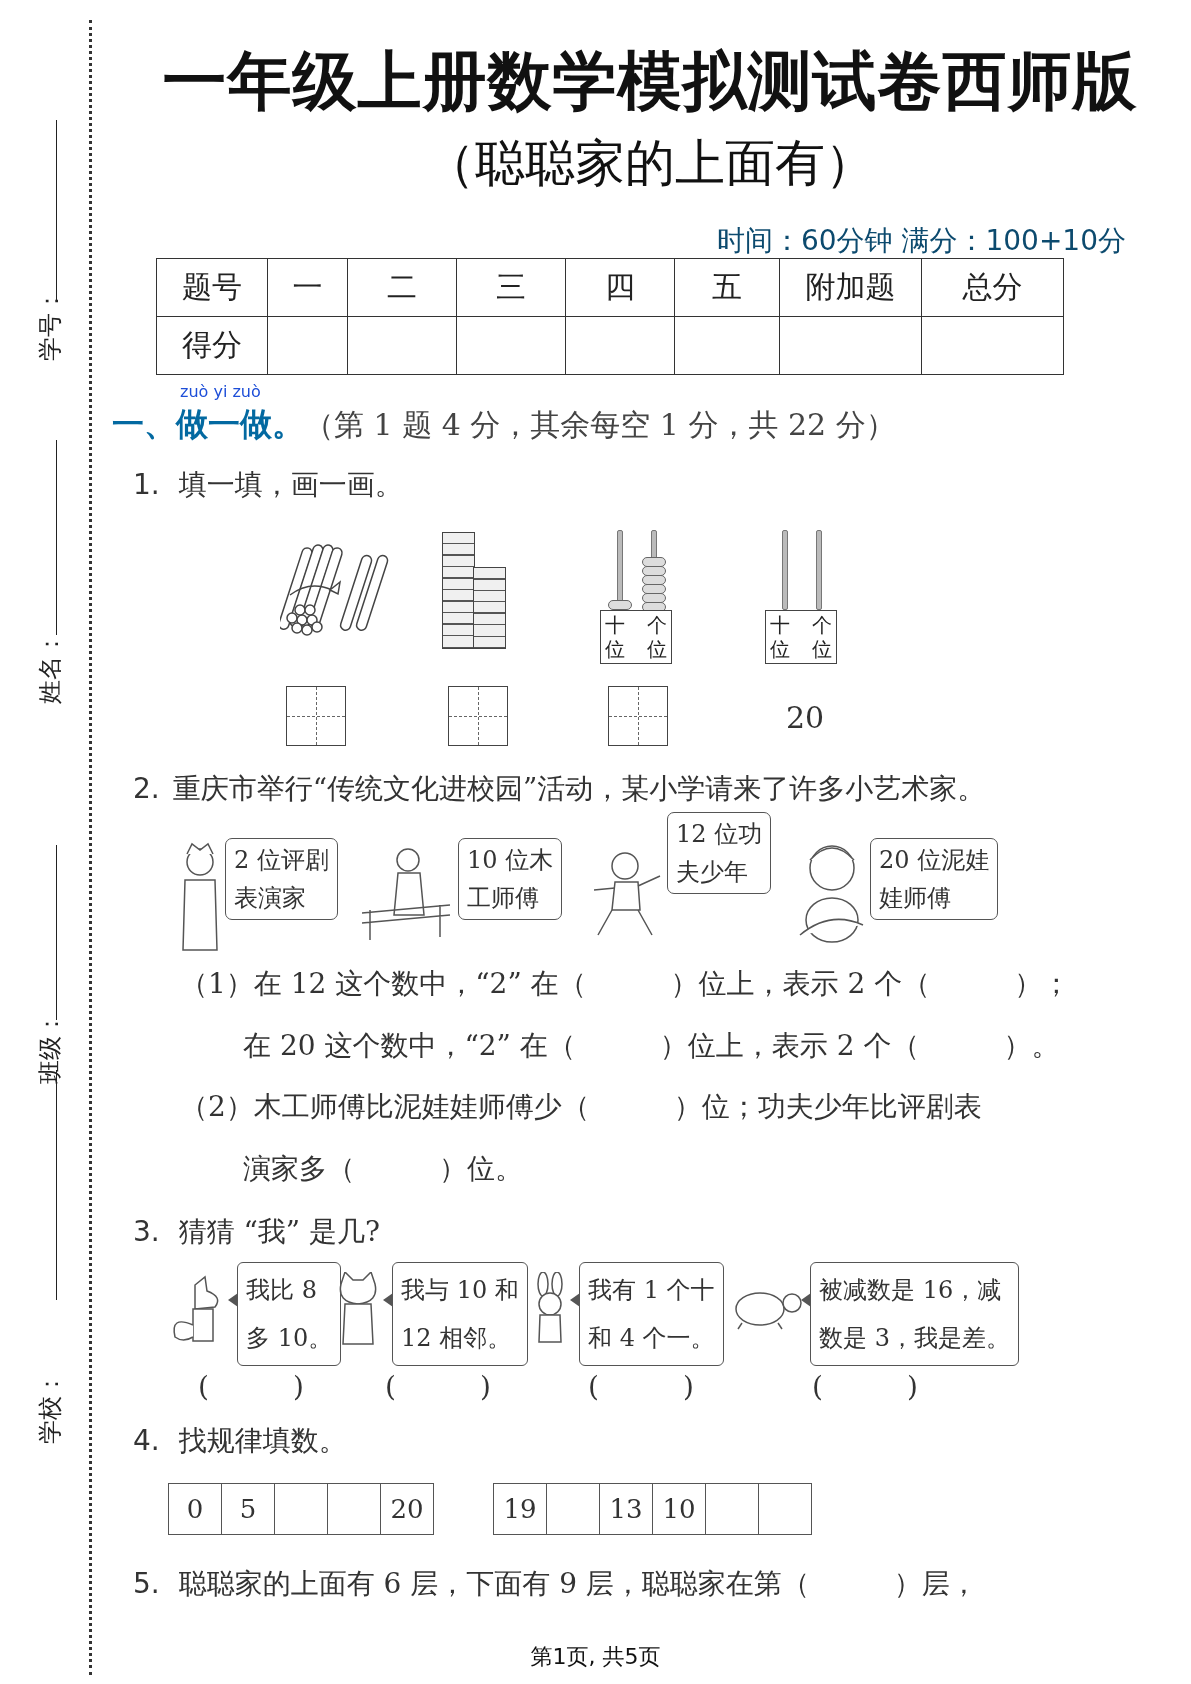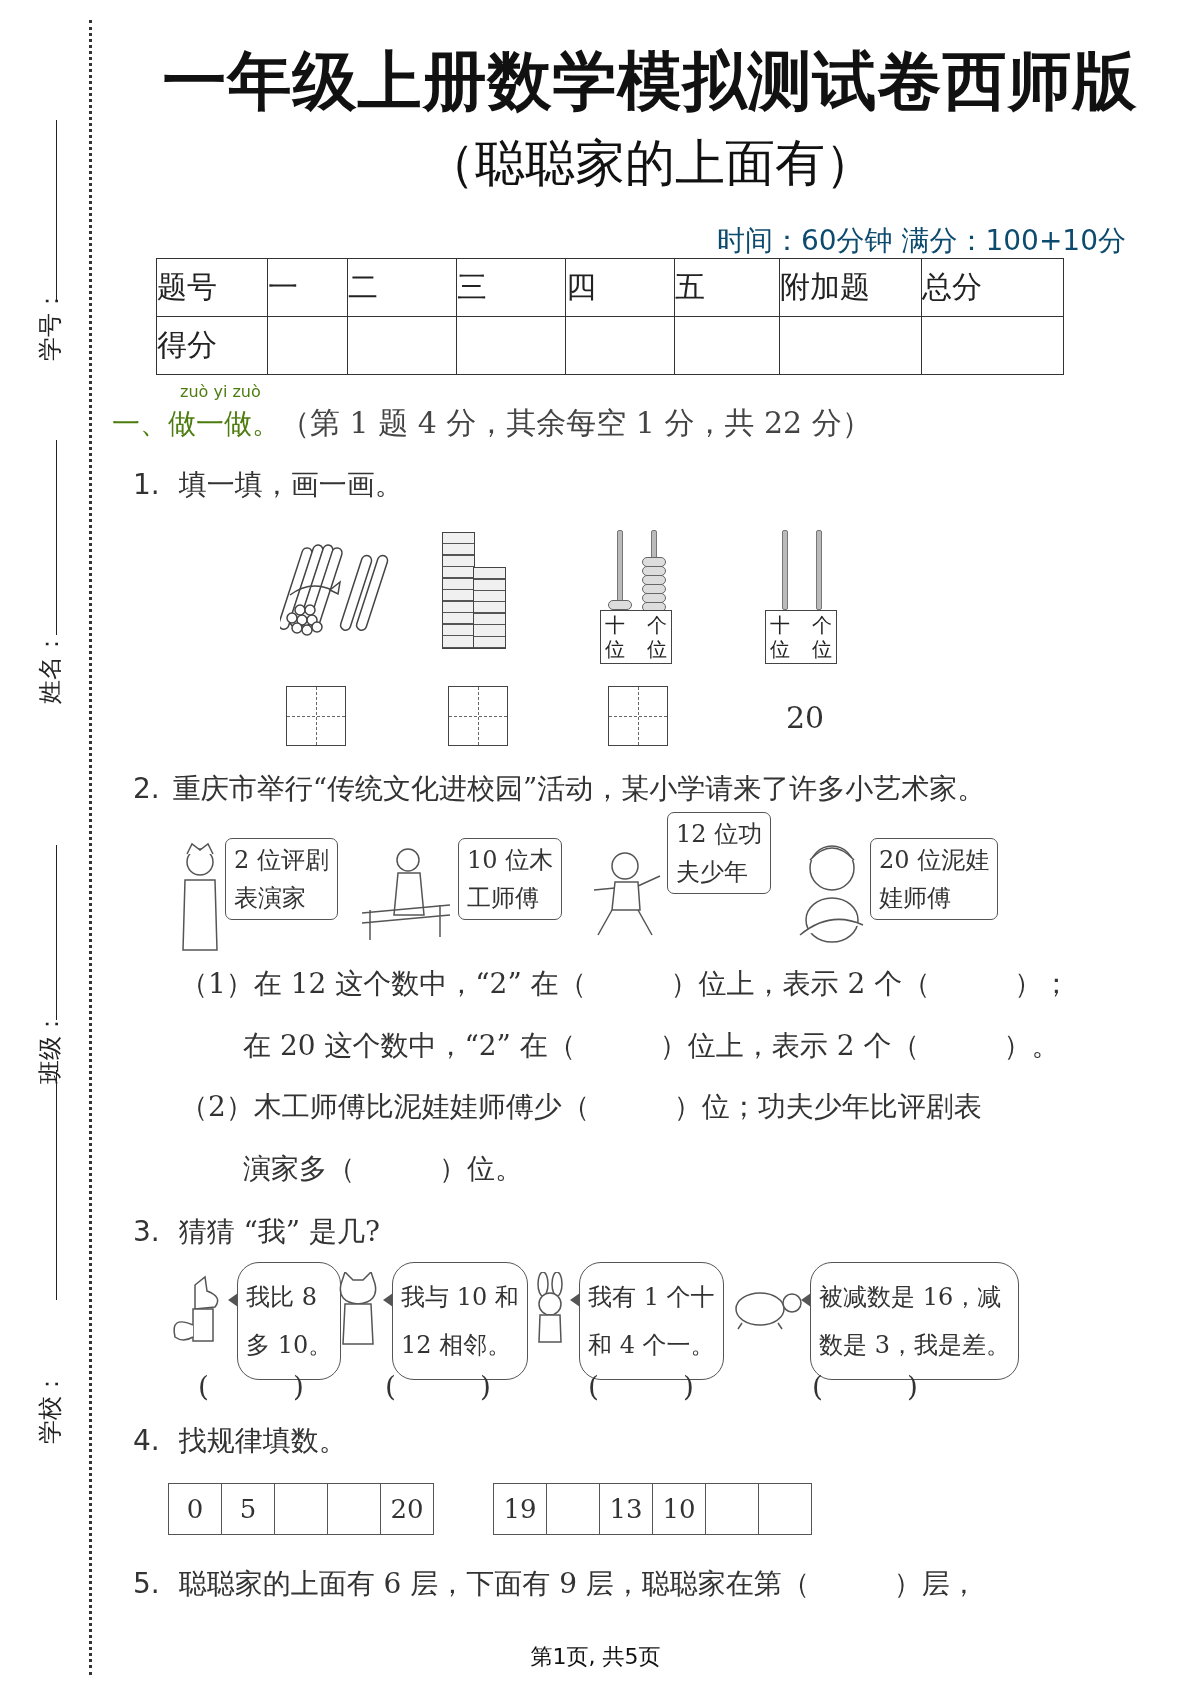--- a/index.html
+++ b/index.html
@@ -23,7 +23,7 @@
 
   table.score { position:absolute; left:156px; top:258px; border-collapse:collapse;
                 font-family:"DejaVu Sans", sans-serif; font-size:30px; }
-  table.score td { border:1.5px solid #333; height:57px; text-align:left; padding:0; }
+  table.score td { border:1.5px solid #333; height:57px; text-align:center; padding:0; }
 
   .pinyin { left:180px; top:382px; font-size:16px; font-family:"DejaVu Sans", sans-serif; color:#4d7c0f; }
   .sec-head { left:112px; top:403px; font-size:30px; }

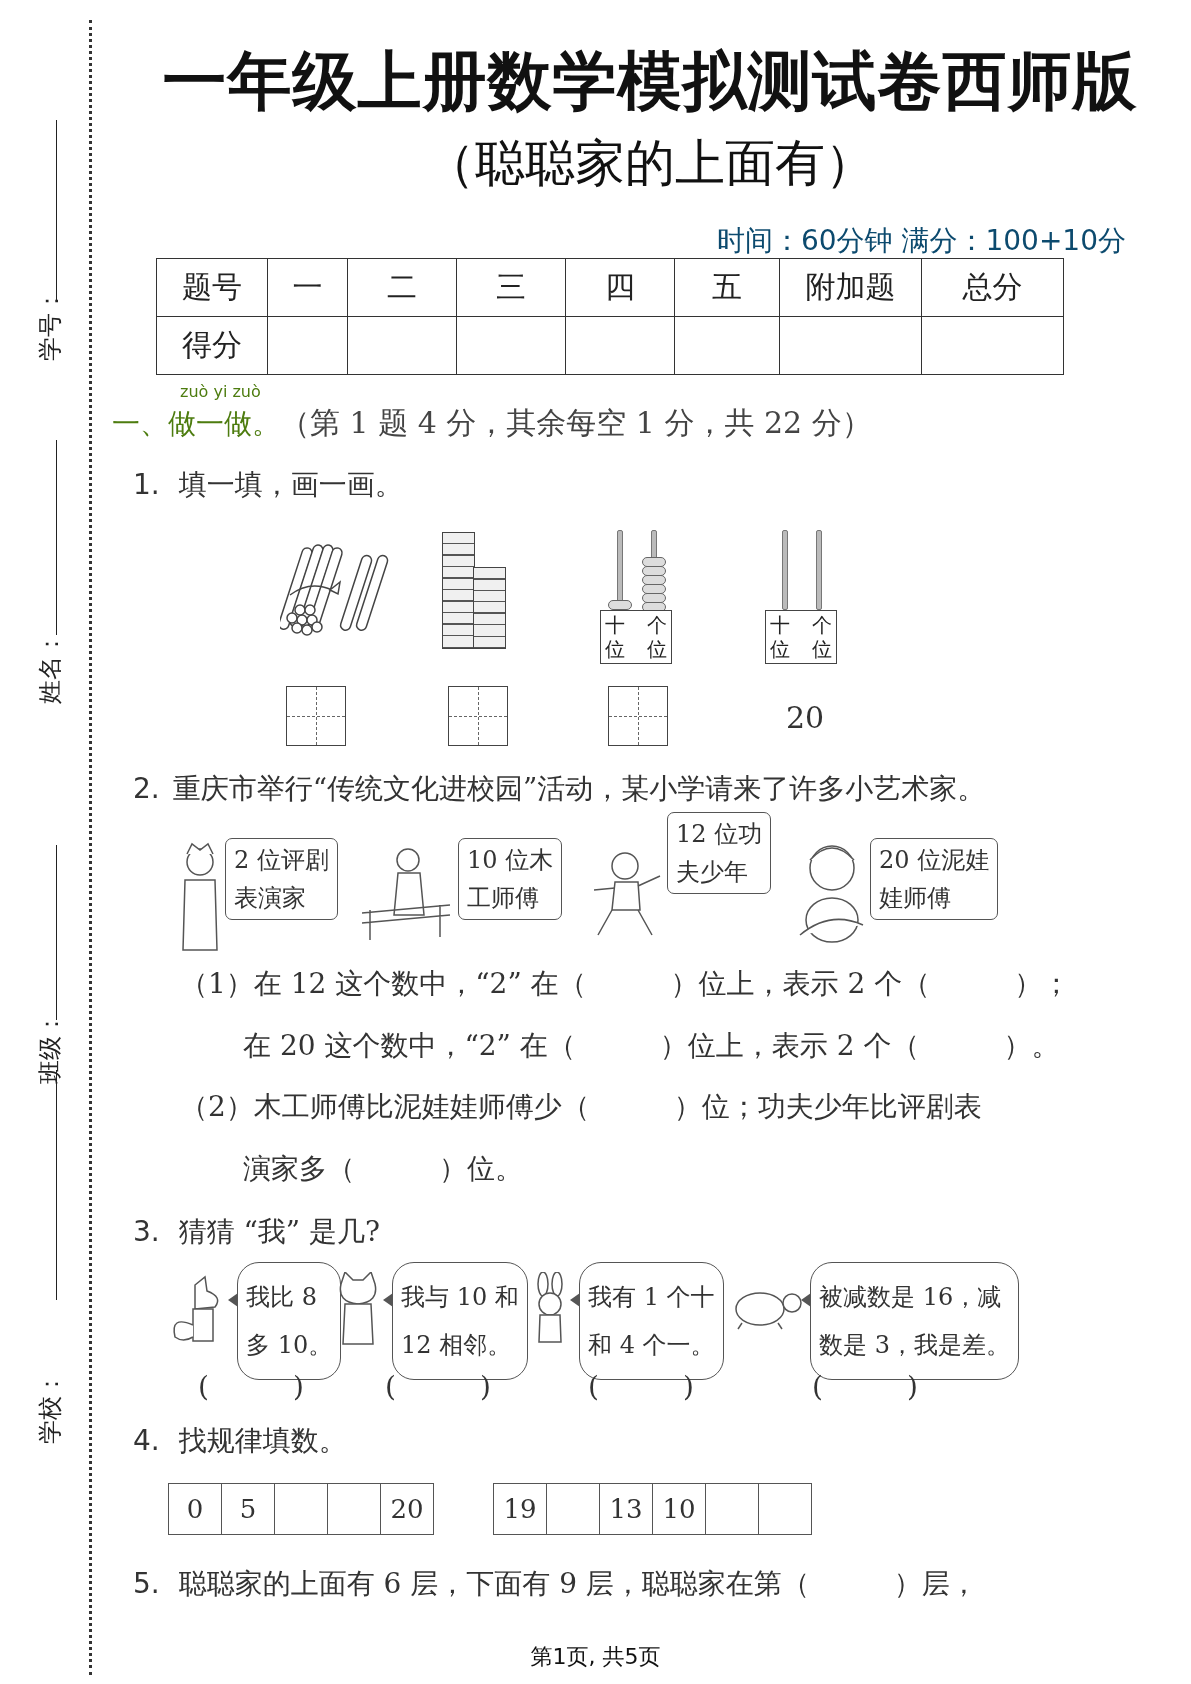--- a/index.html
+++ b/index.html
@@ -25,7 +25,7 @@
                 font-family:"DejaVu Sans", sans-serif; font-size:30px; }
   table.score td { border:1.5px solid #333; height:57px; text-align:center; padding:0; }
 
-  .pinyin { left:180px; top:382px; font-size:16px; font-family:"DejaVu Sans", sans-serif; color:#4d7c0f; }
+  .pinyin { left:180px; top:382px; font-size:16px; font-family:"DejaVu Sans", sans-serif; color:#1d4ed8; }
   .sec-head { left:112px; top:403px; font-size:30px; }
   .sec-head b { font-family:"DejaVu Sans", sans-serif; font-weight:normal; font-size:28px; color:#4d7c0f; }
   .q { font-size:28px; color:#333; }

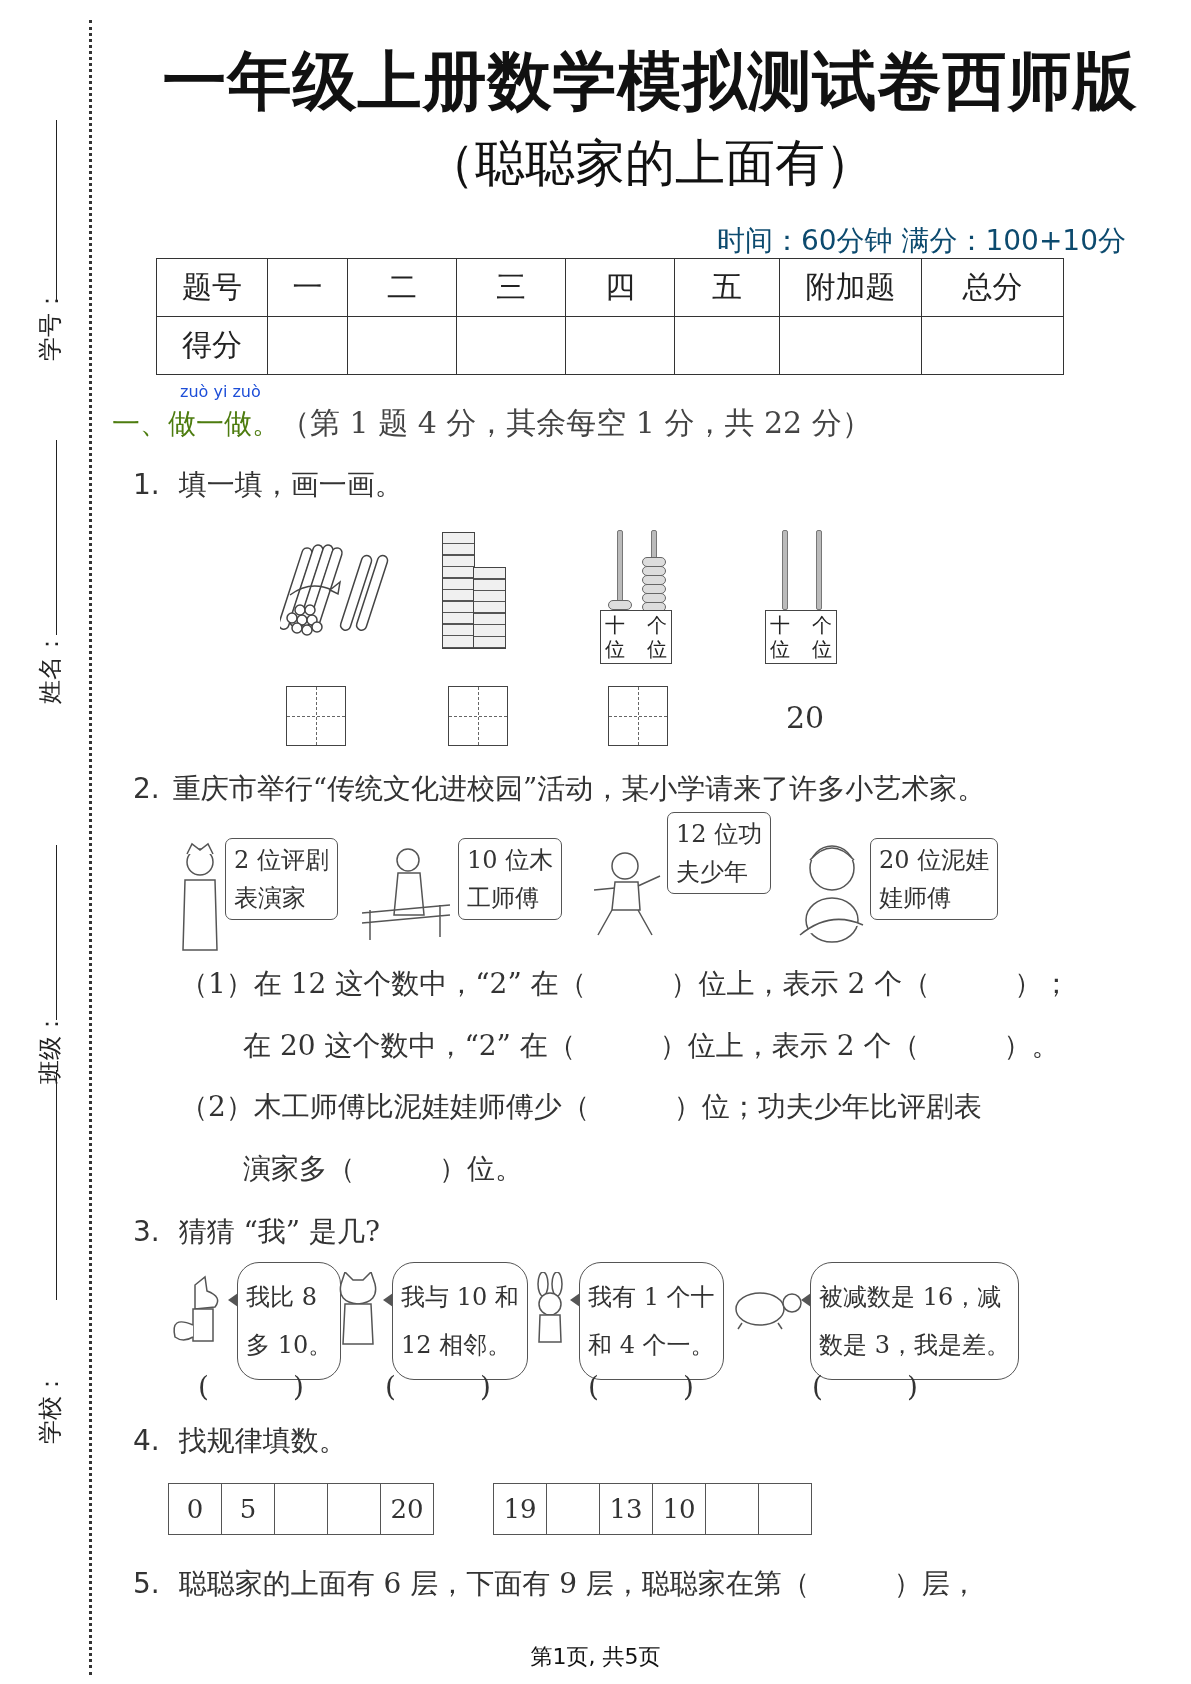--- a/index.html
+++ b/index.html
@@ -27,7 +27,7 @@
 
   .pinyin { left:180px; top:382px; font-size:16px; font-family:"DejaVu Sans", sans-serif; color:#1d4ed8; }
   .sec-head { left:112px; top:403px; font-size:30px; }
-  .sec-head b { font-family:"DejaVu Sans", sans-serif; font-weight:normal; font-size:28px; color:#4d7c0f; }
+  .sec-head b { font-family:"DejaVu Sans", sans-serif; font-weight:bold; font-size:32px; color:#0369a1; }
   .q { font-size:28px; color:#333; }
   .qn { font-family:"DejaVu Sans", sans-serif; color:#333; }
   .grid-box { position:absolute; width:58px; height:58px; border:1.5px solid #444; }

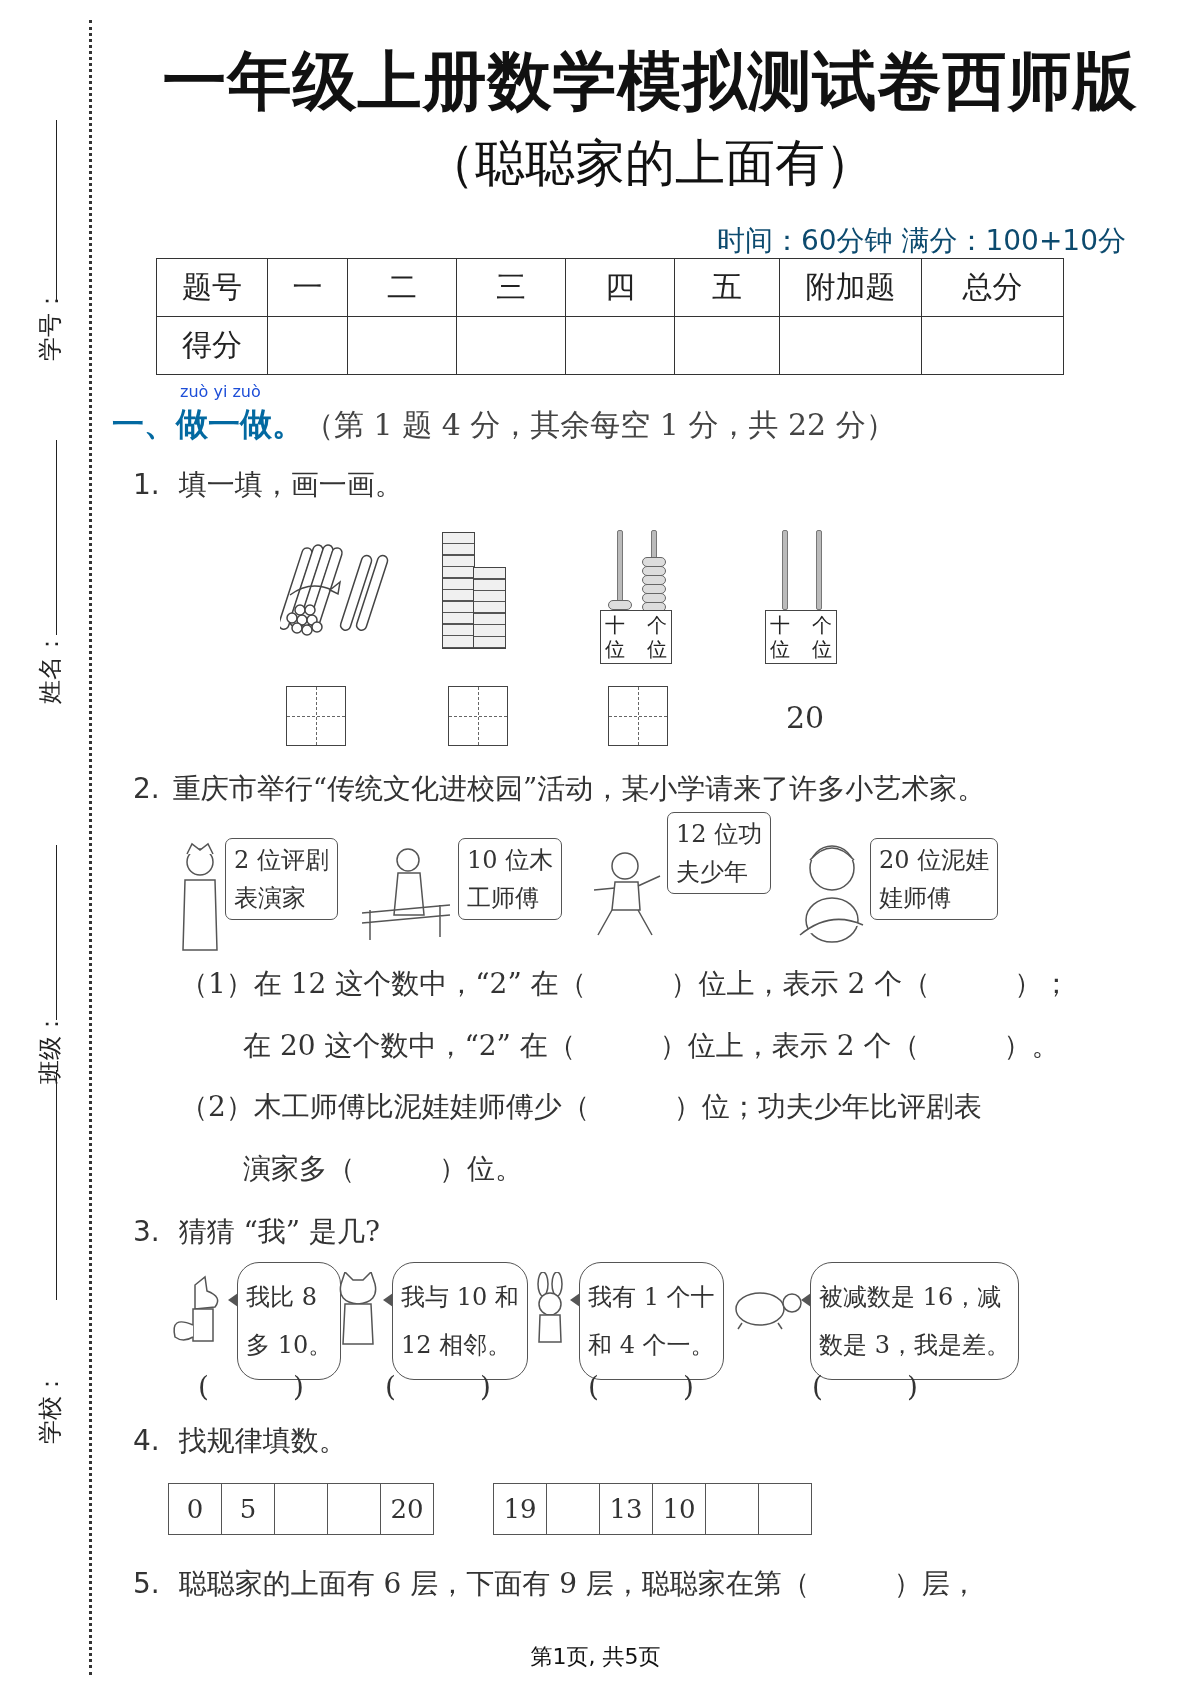--- a/index.html
+++ b/index.html
@@ -44,8 +44,8 @@
           font-size:24px; line-height:38px; padding:2px 8px; color:#333; }
   .figure { position:absolute; }
 
-  .bubble { position:absolute; border:1.5px solid #555; border-radius:22px; background:#fff;
-            font-size:24px; line-height:48px; padding:10px 8px; color:#333; }
+  .bubble { position:absolute; border:1.5px solid #555; border-radius:6px; background:#fff;
+            font-size:24px; line-height:48px; padding:3px 8px; color:#333; }
   .bubble::before { content:""; position:absolute; left:-10px; top:30px; width:0; height:0;
                     border-top:7px solid transparent; border-bottom:7px solid transparent;
                     border-right:10px solid #555; }

